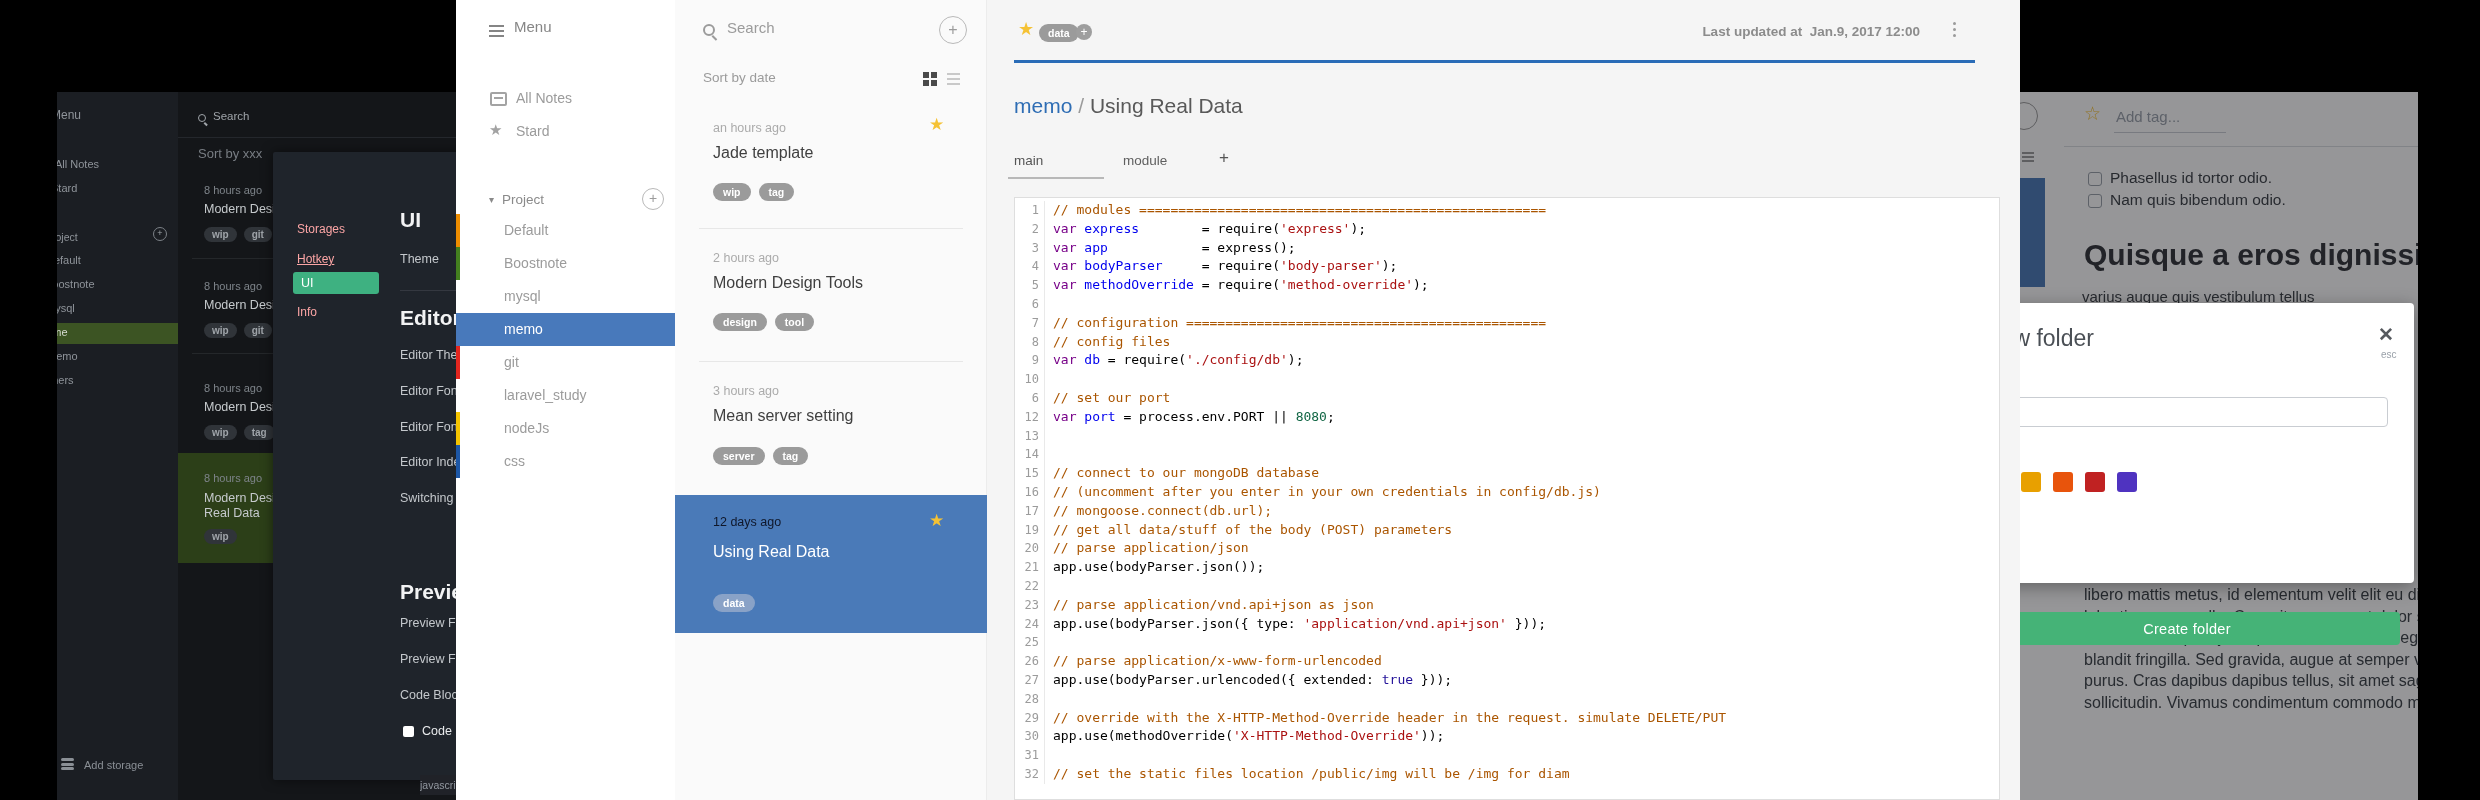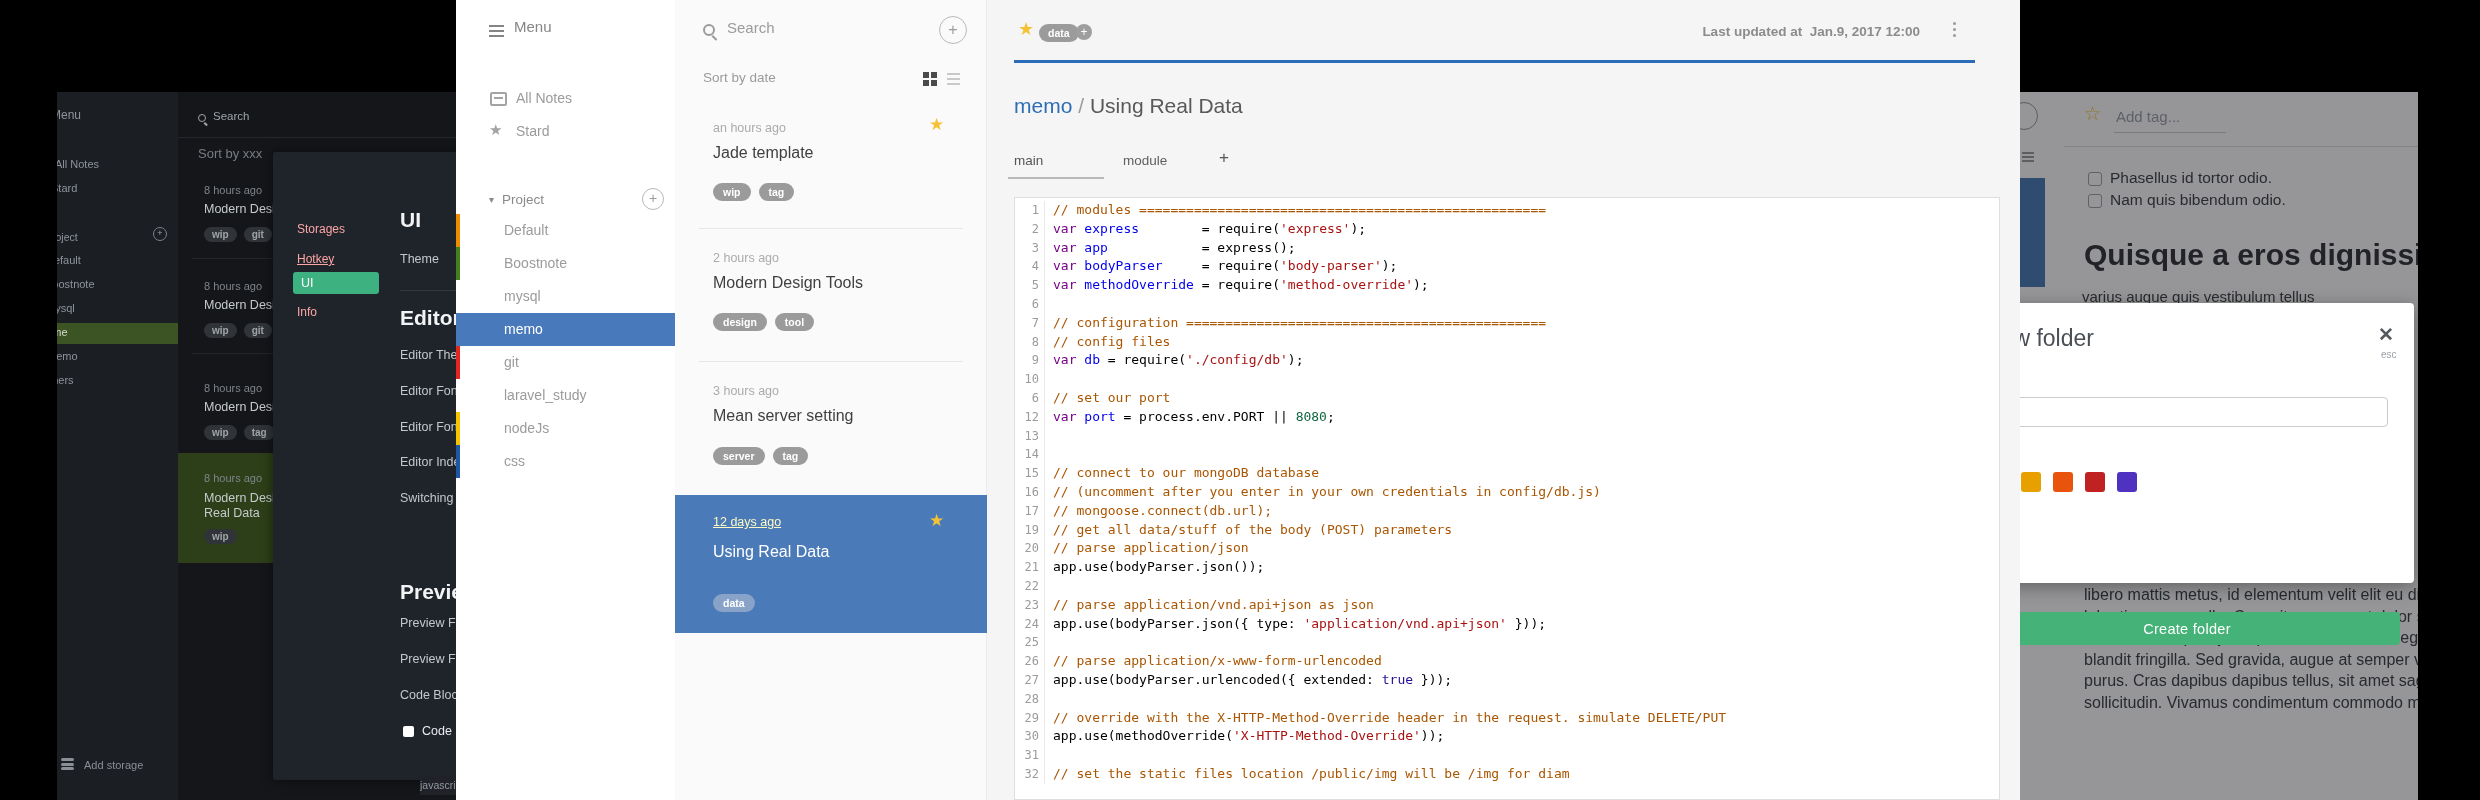--- a/index.html
+++ b/index.html
@@ -42,7 +42,7 @@
   .note-star{color:#f5c234;font-size:17px;}
   .note-div{height:1px;background:#e7e7e7;}
   #sel-note{left:0;top:495px;width:312px;height:138px;background:#4a7ab8;}
-  #sel-note .note-time{color:#fef9c3;text-decoration:underline;}
+  #sel-note .note-time{color:#0f172a;}
   #sel-note .note-title{color:#fff;}
   #sel-note .tag-pill{background:#89a2c7;}
 

